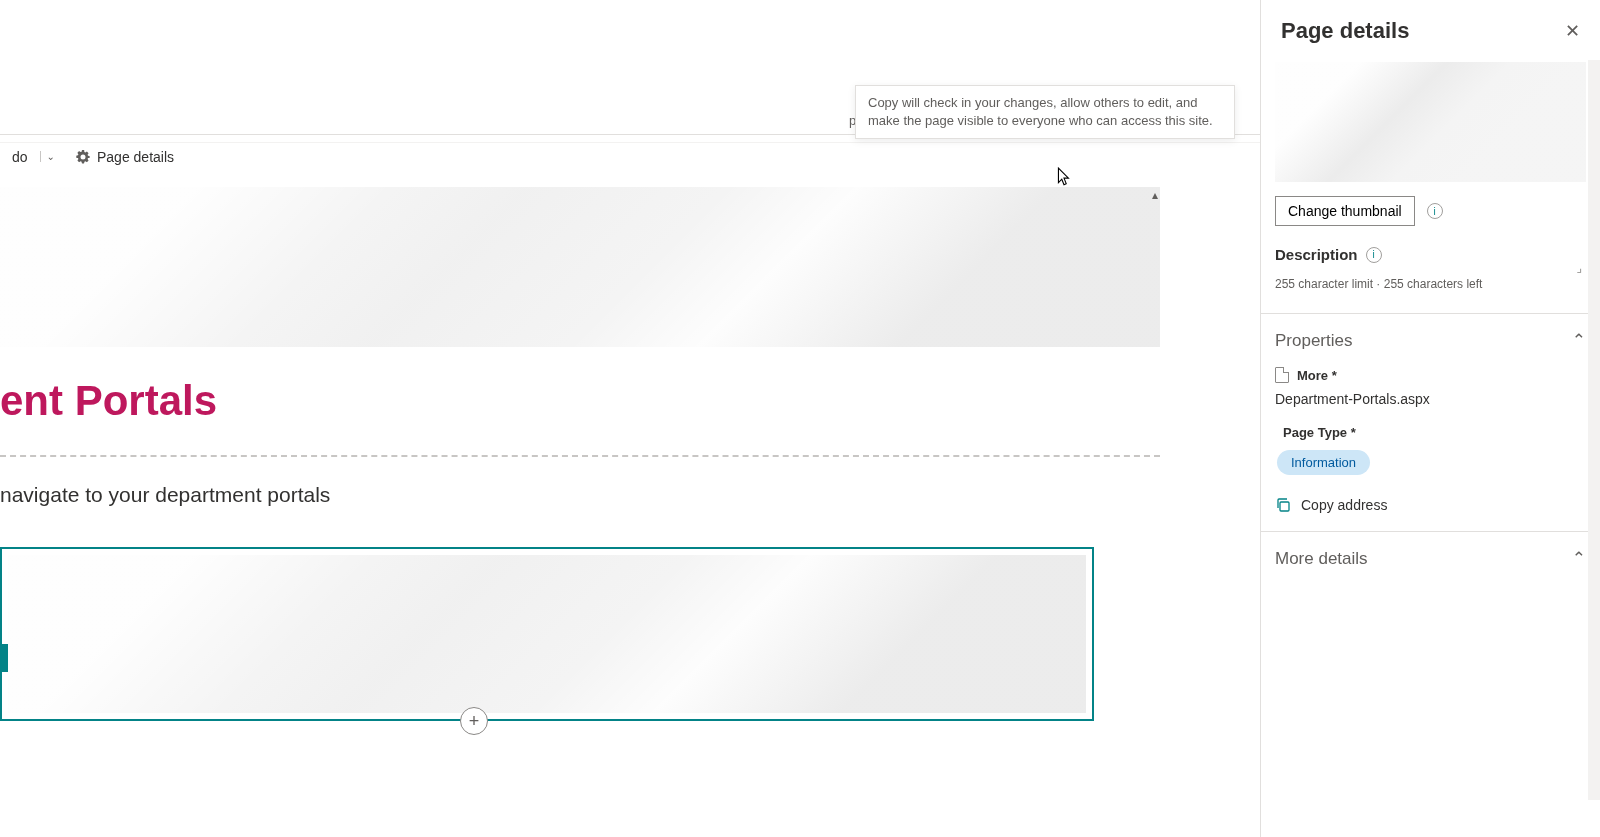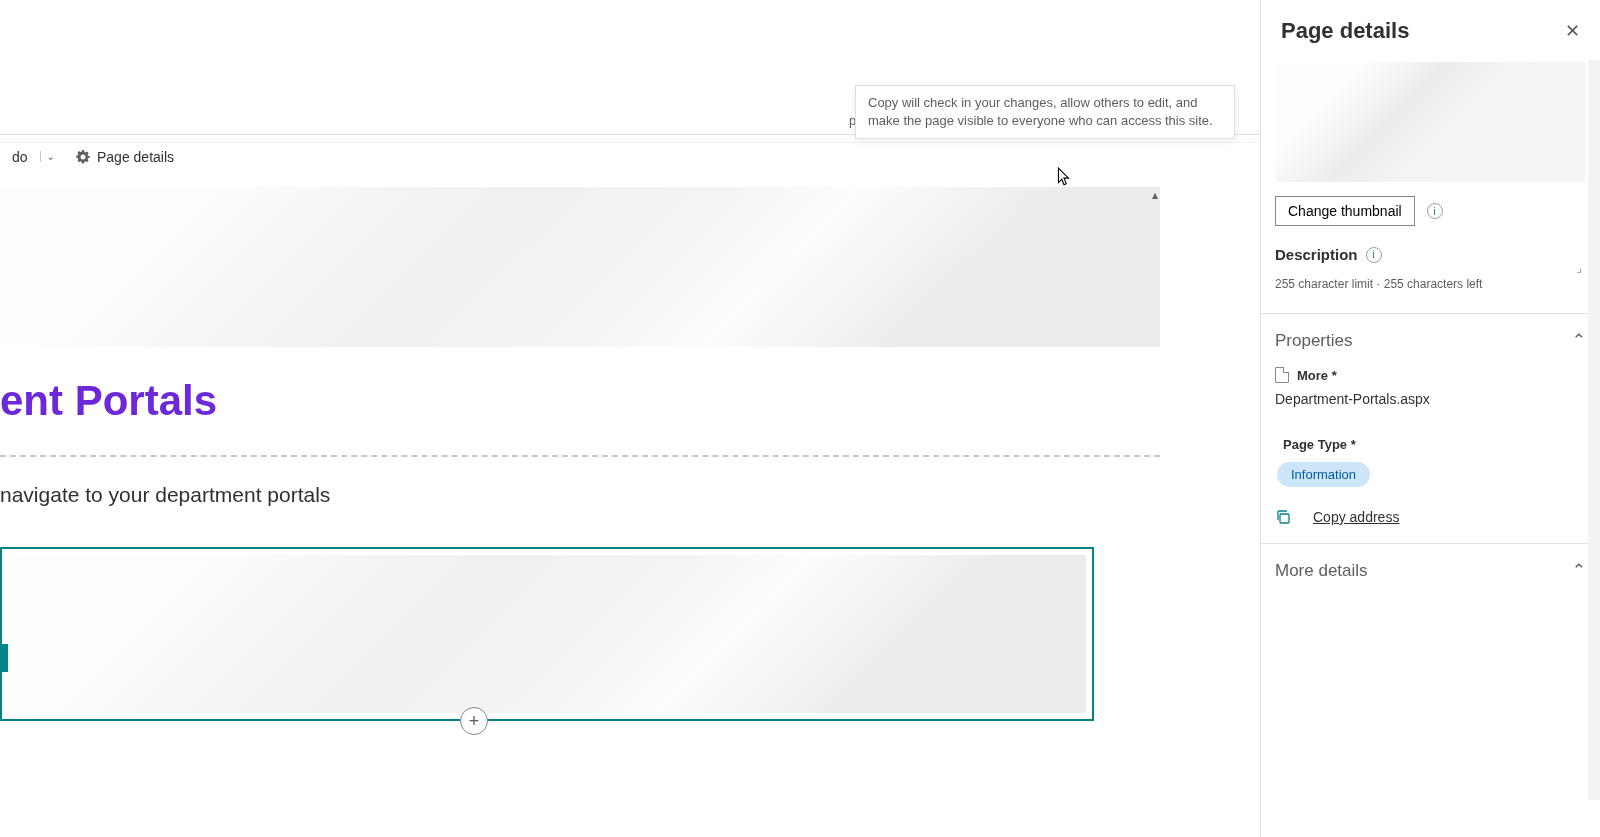--- a/index.html
+++ b/index.html
@@ -32,7 +32,7 @@
       linear-gradient(135deg, rgba(255,255,255,0.9) 15%, transparent 30%, rgba(240,240,240,0.9) 40%, transparent 55%, rgba(255,255,255,0.8) 65%, rgba(235,235,235,0.9) 80%);
     }
     .page-title-block { padding: 30px 0 18px; background: #fff; }
-    .page-title-h1 { font-size: 42px; font-weight: 600; color: #6d28d9; }
+    .page-title-h1 { font-size: 42px; font-weight: 600; color: #be185d; }
     .dashed-sep { border: none; border-top: 2px dashed #c8c6c4; margin: 12px 0 26px; }
     .subtitle { font-size: 21px; color: #323130; margin-bottom: 40px; }
 

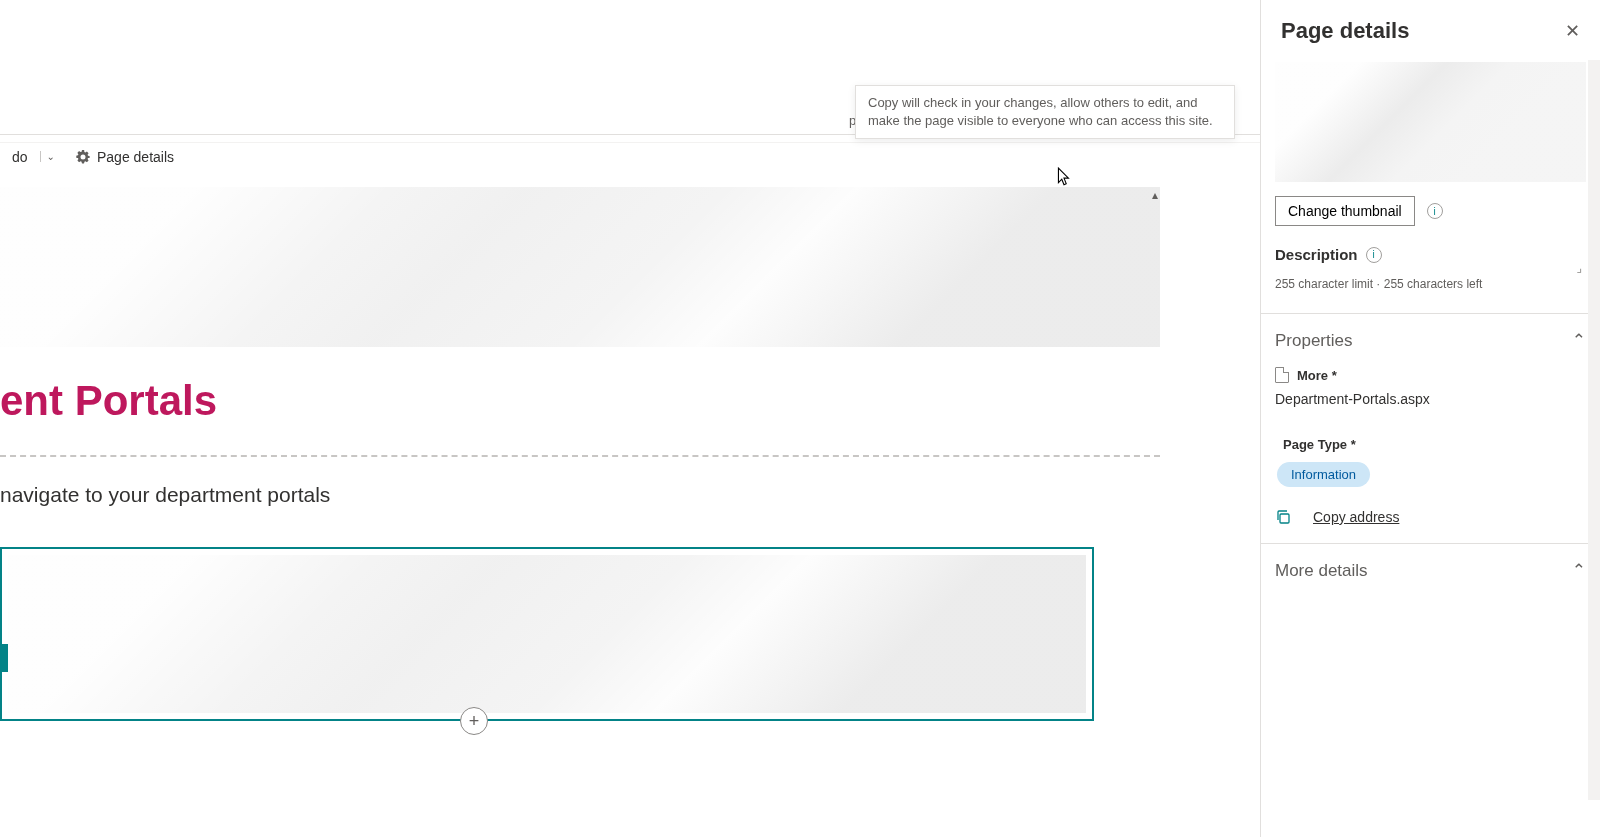--- a/index.html
+++ b/index.html
@@ -68,7 +68,7 @@
     .doc-icon { width: 14px; height: 16px; border: 1px solid #8a8886; border-radius: 1px; position: relative; }
     .doc-icon::after { content:''; position:absolute; top:-1px; right:-1px; width:5px; height:5px; background:#fff; border-left:1px solid #8a8886; border-bottom:1px solid #8a8886; }
     .prop-val { font-size: 14px; padding: 8px 0 18px 0; }
-    .prop-ptype { font-size: 13px; font-weight: 600; padding-left: 8px; margin-top: 12px; }
+    .prop-ptype { font-size: 13px; font-weight: 600; padding-left: 8px; }
     .pill { display: inline-block; background: #cde6f7; color: #005a9e; border-radius: 14px; padding: 5px 14px; font-size: 13px; margin: 10px 0 16px 2px; }
     .copy-row { display: flex; align-items: center; gap: 22px; font-size: 14px; color: #323130; padding-top: 6px; cursor: pointer; text-decoration: underline; }
     .copy-row svg { stroke: #038387; }

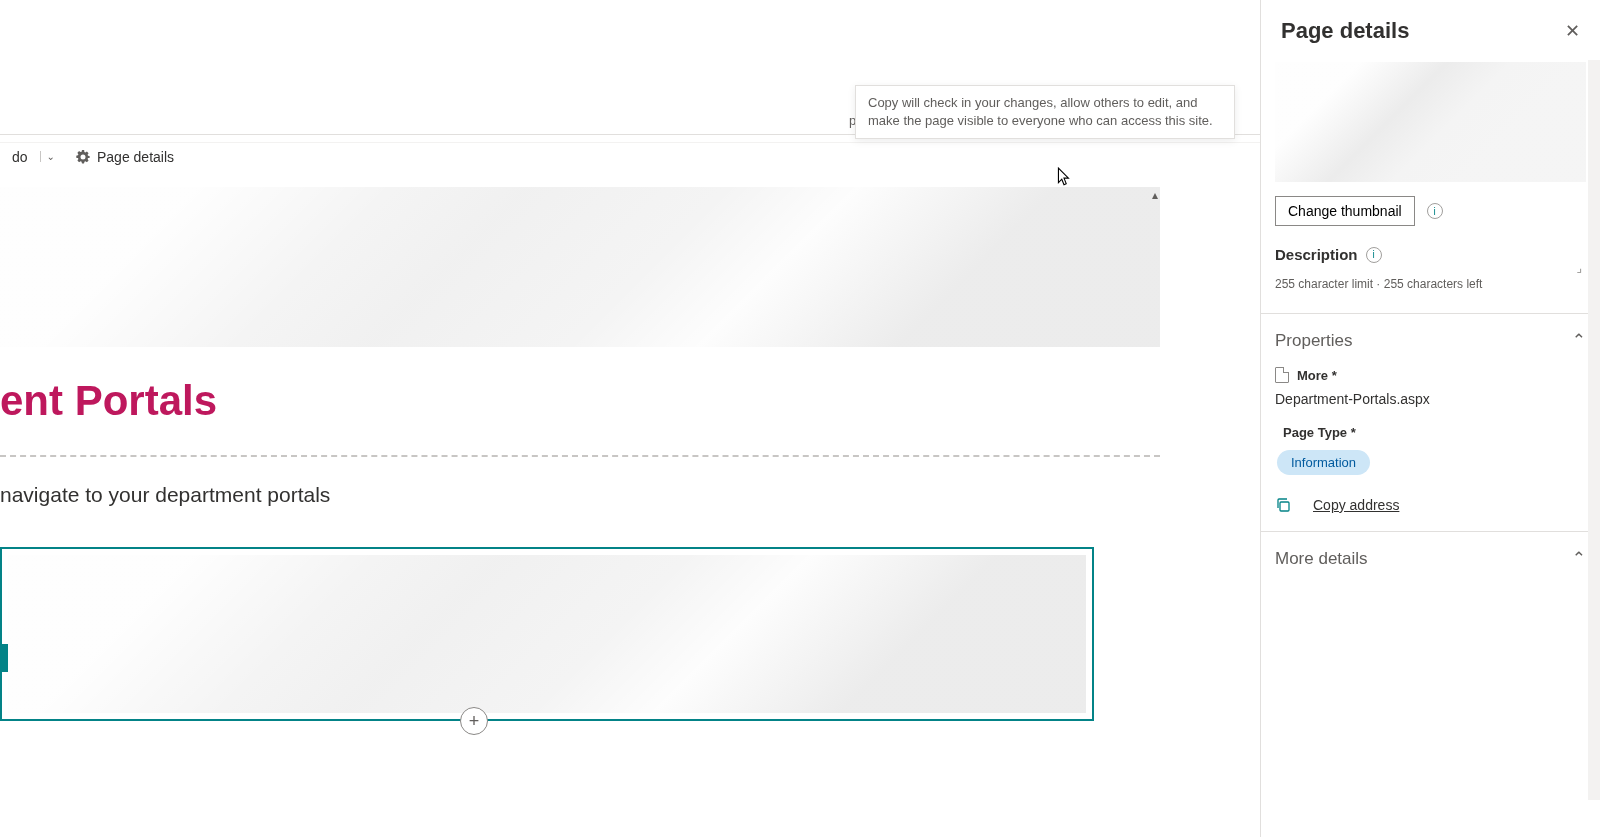--- a/index.html
+++ b/index.html
@@ -70,7 +70,7 @@
     .prop-val { font-size: 14px; padding: 8px 0 18px 0; }
     .prop-ptype { font-size: 13px; font-weight: 600; padding-left: 8px; }
     .pill { display: inline-block; background: #cde6f7; color: #005a9e; border-radius: 14px; padding: 5px 14px; font-size: 13px; margin: 10px 0 16px 2px; }
-    .copy-row { display: flex; align-items: center; gap: 22px; font-size: 14px; color: #323130; padding-top: 6px; cursor: pointer; text-decoration: underline; }
+    .copy-row { display: flex; align-items: center; gap: 10px; font-size: 14px; color: #323130; padding-top: 6px; cursor: pointer; }
     .copy-row svg { stroke: #038387; }
 
     .right-scroll { position: absolute; top: 60px; right: 0; width: 12px; height: 740px; background: #f3f2f1; }

